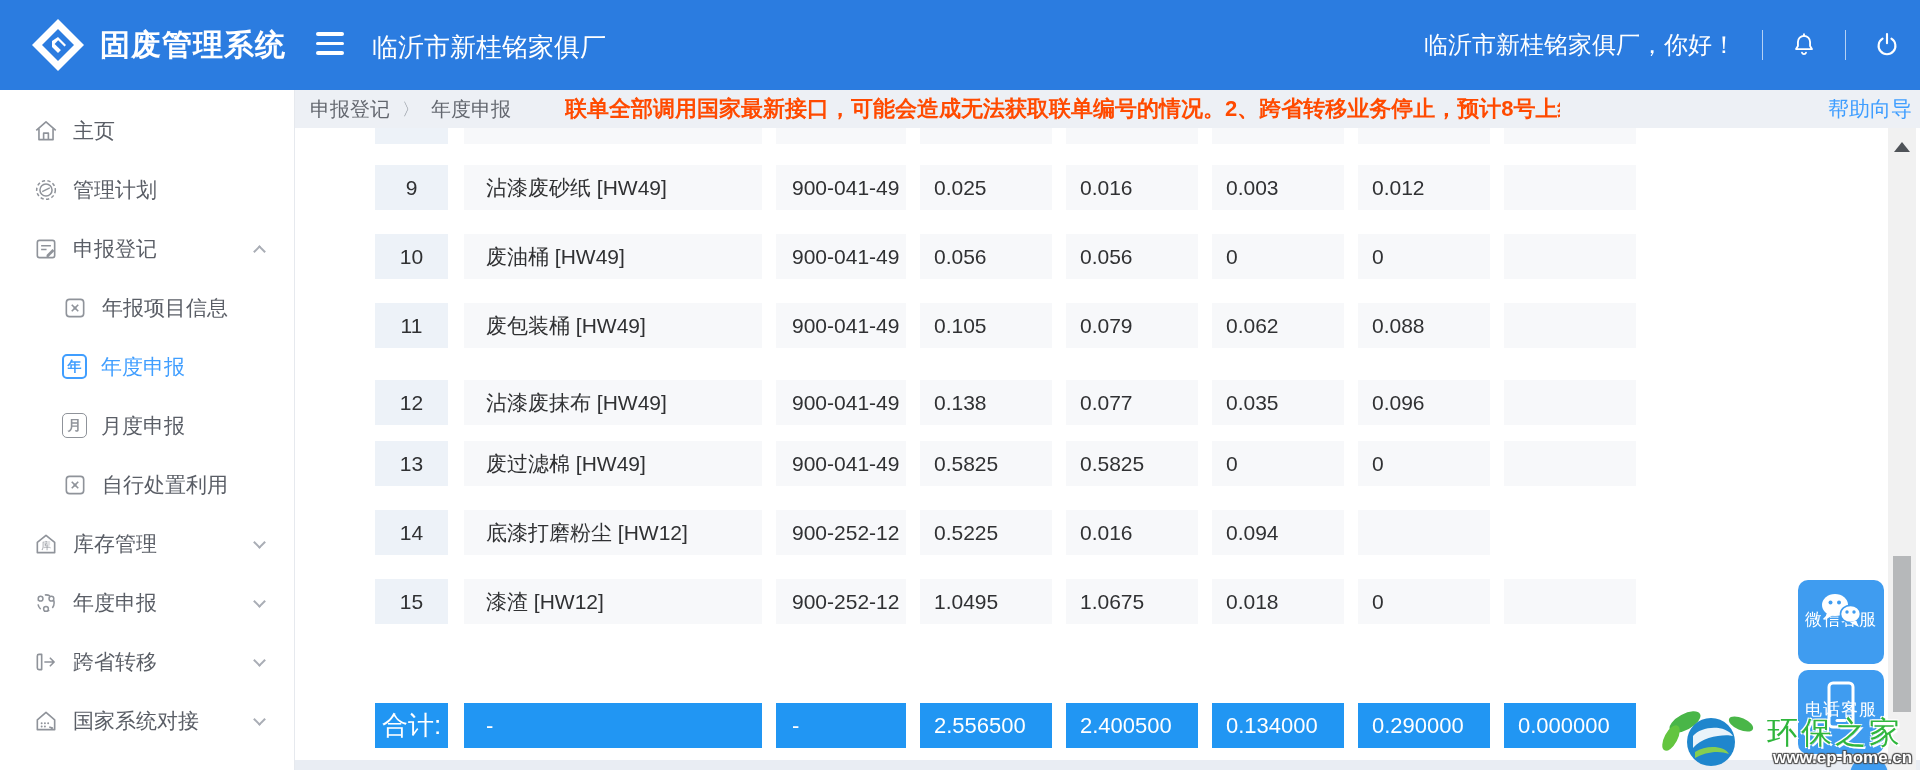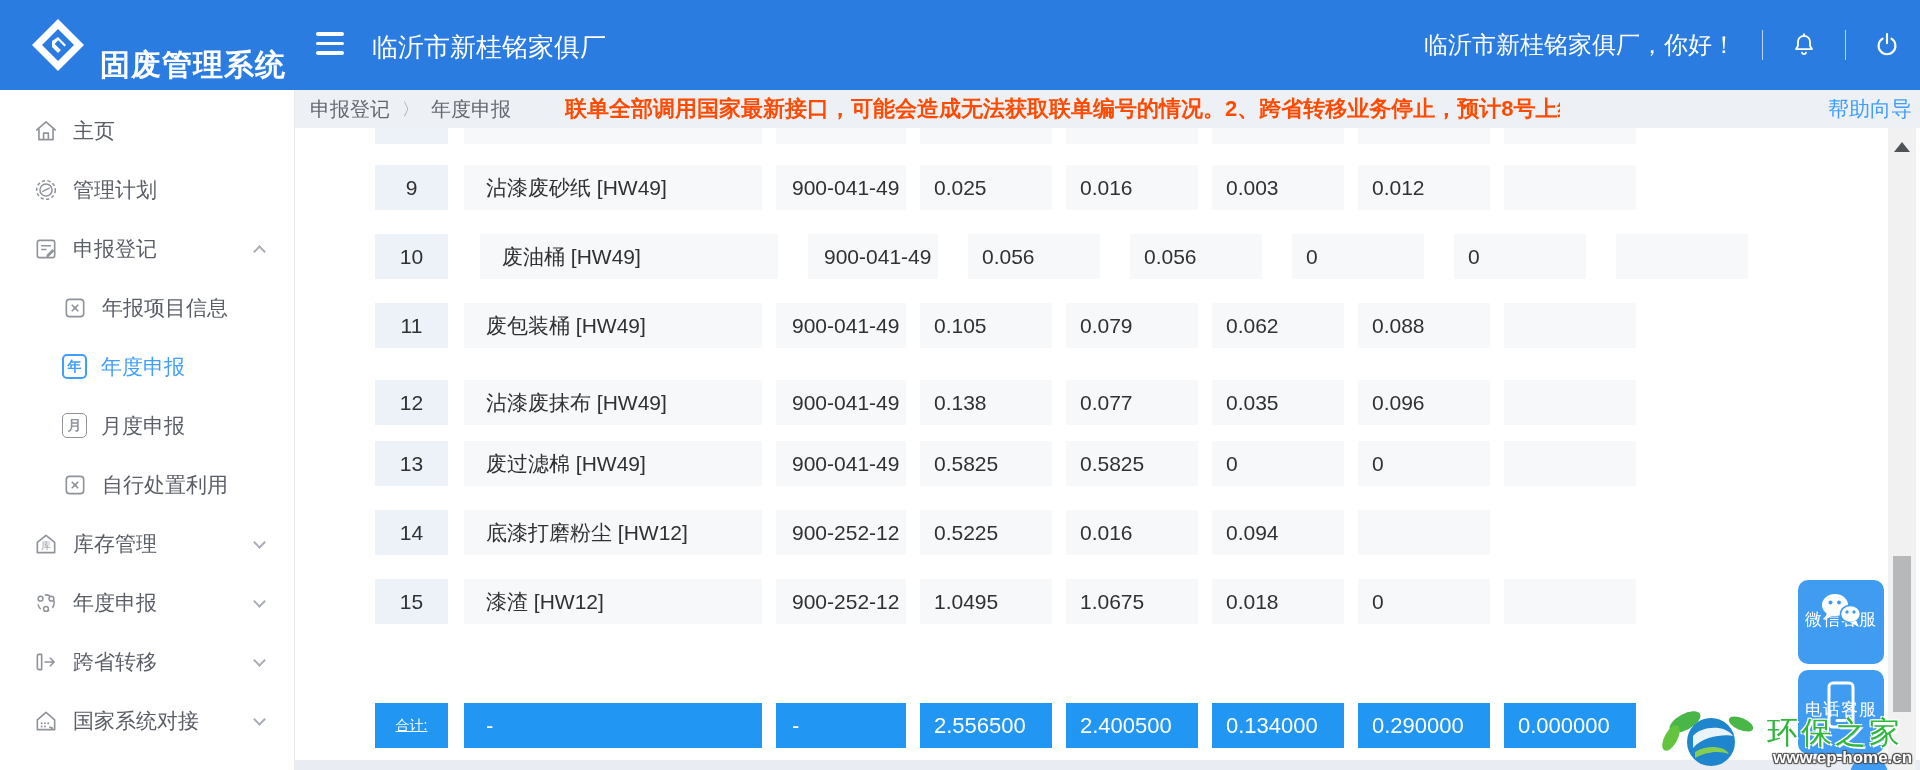--- a/index.html
+++ b/index.html
@@ -9,7 +9,7 @@
   
   .hdr { position:absolute; left:0; top:0; width:1920px; height:90px; background:#2b7ce0; z-index:5; }
   .logo { position:absolute; left:30px; top:17px; width:56px; height:56px; }
-  .app-title { position:absolute; left:100px; top:25px; font-size:30px; font-weight:bold; color:#fff; letter-spacing:1px;margin-top:20px; }
+  .app-title { position:absolute; left:100px; top:25px; font-size:30px; font-weight:bold; color:#fff; letter-spacing:1px; }
   .hamburger { position:absolute; left:316px; top:32px; width:28px; height:26px; cursor:pointer; }
   .hamburger span { display:block; width:28px; height:3.5px; background:#fff; border-radius:2px; margin-bottom:6px; }
   .company { position:absolute; left:372px; top:30px; font-size:26px; color:#fff; }

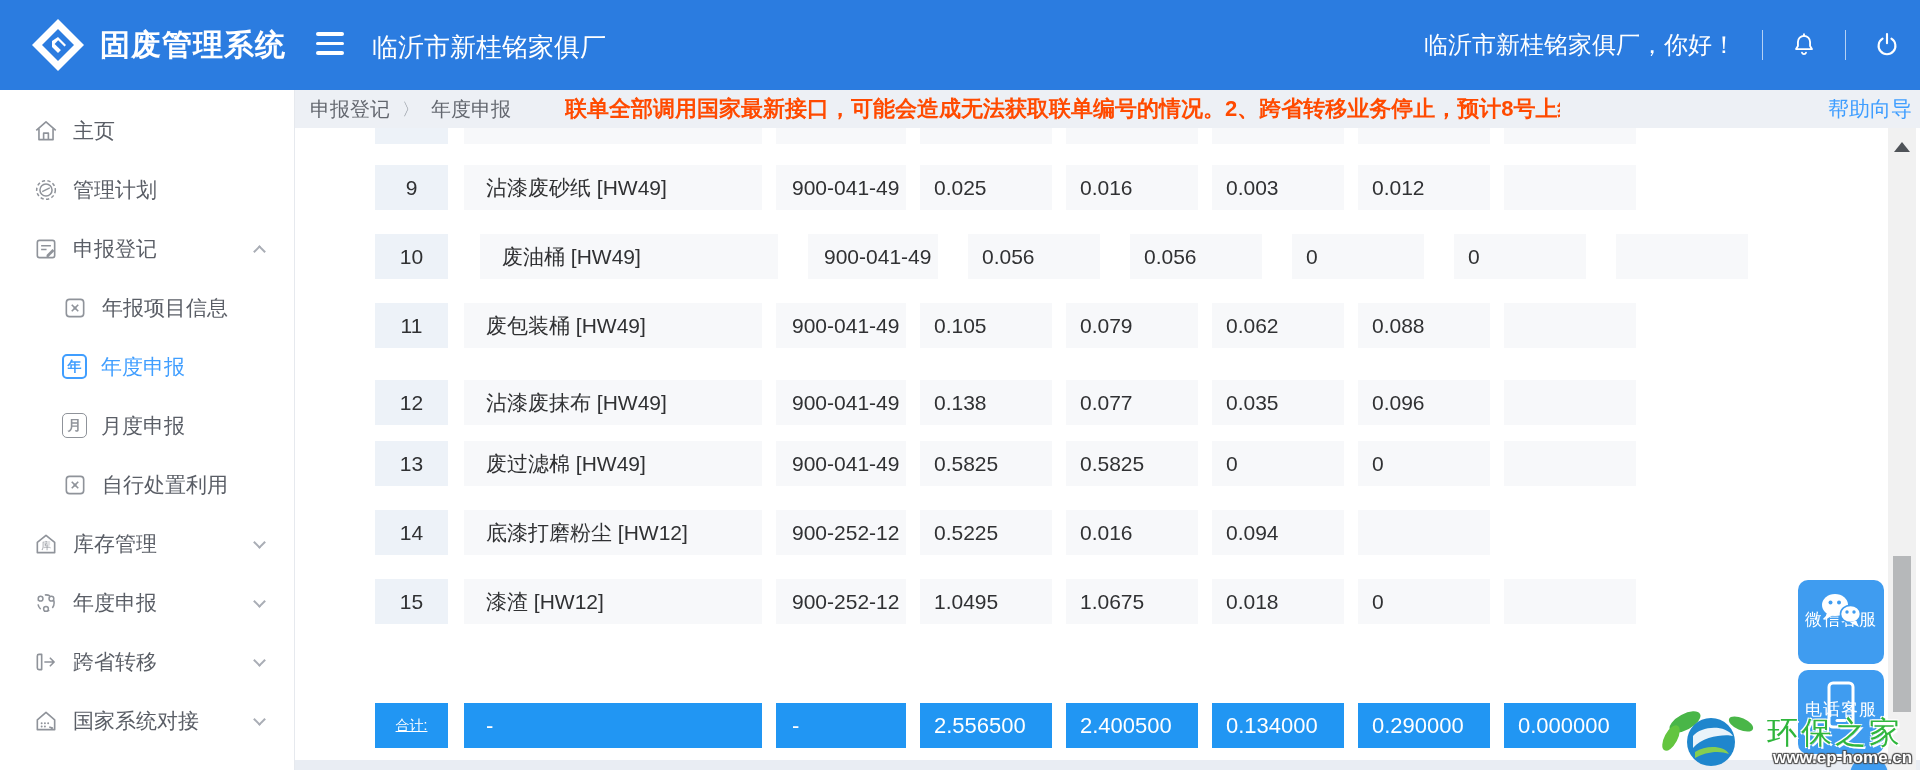--- a/index.html
+++ b/index.html
@@ -251,7 +251,7 @@
     <div class="cell c-num"></div>
   </div>
 
-  <div class="trow" style="top:106px;gap:16px;">
+  <div class="trow" style="top:106px;">
     <div class="cell c-idx">10</div>
     <div class="cell c-name">废油桶 [HW49]</div>
     <div class="cell c-code">900-041-49</div>

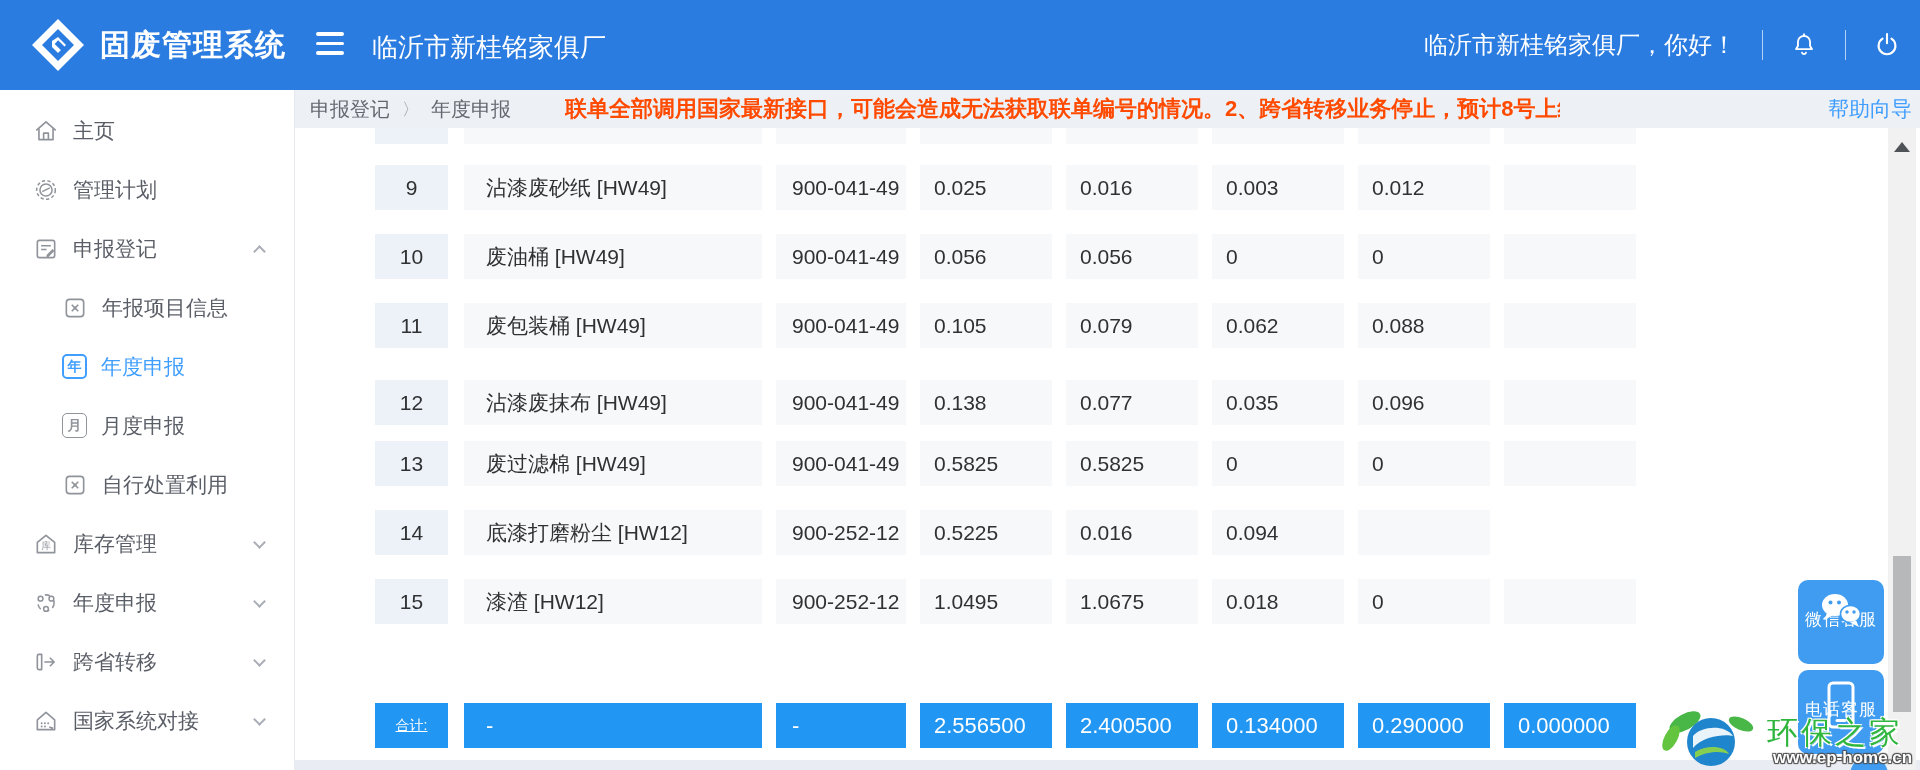--- a/index.html
+++ b/index.html
@@ -49,7 +49,7 @@
   .c-code { margin-left:14px; width:130px; padding-left:16px; }
   .c-num  { margin-left:14px; width:132px; padding-left:14px; }
   .trow.foot .cell { background:#2196f3; color:#fff; font-size:22px; }
-  .trow.foot .c-idx { text-align:center; font-size:14px;text-decoration:underline; }
+  .trow.foot .c-idx { text-align:center; font-size:26px; }
 
   .bottom-strip { position:absolute; left:295px; top:760px; width:1625px; height:10px; background:#e9edf3; z-index:2; }
 

